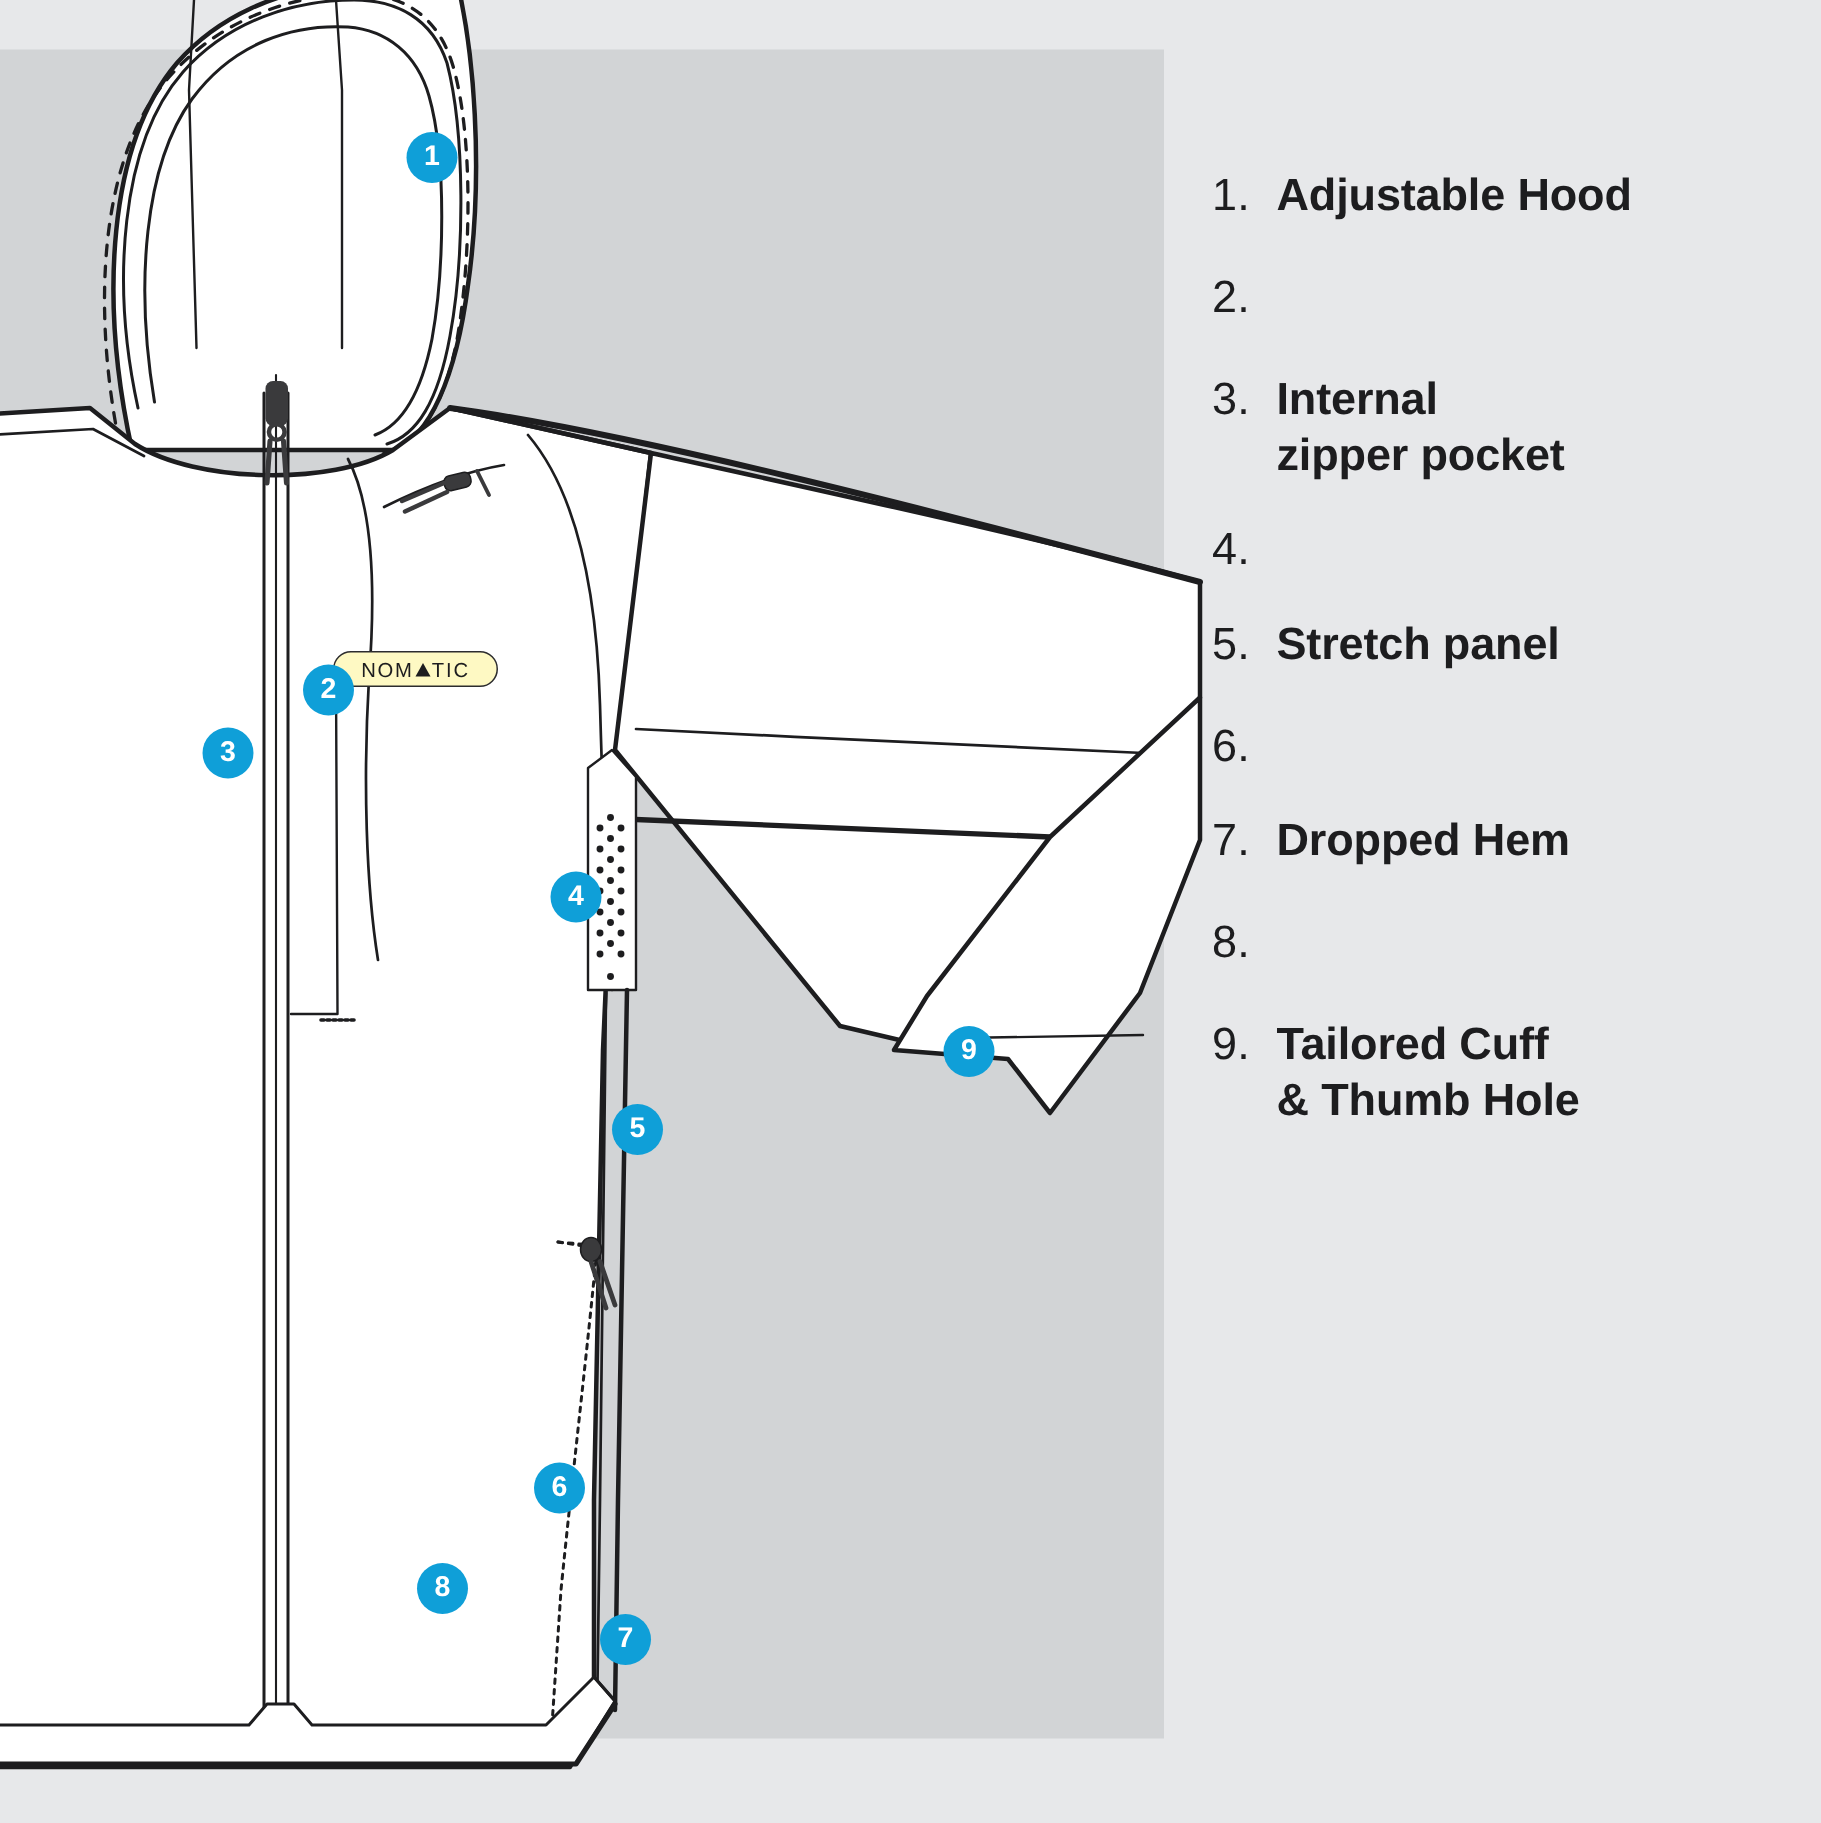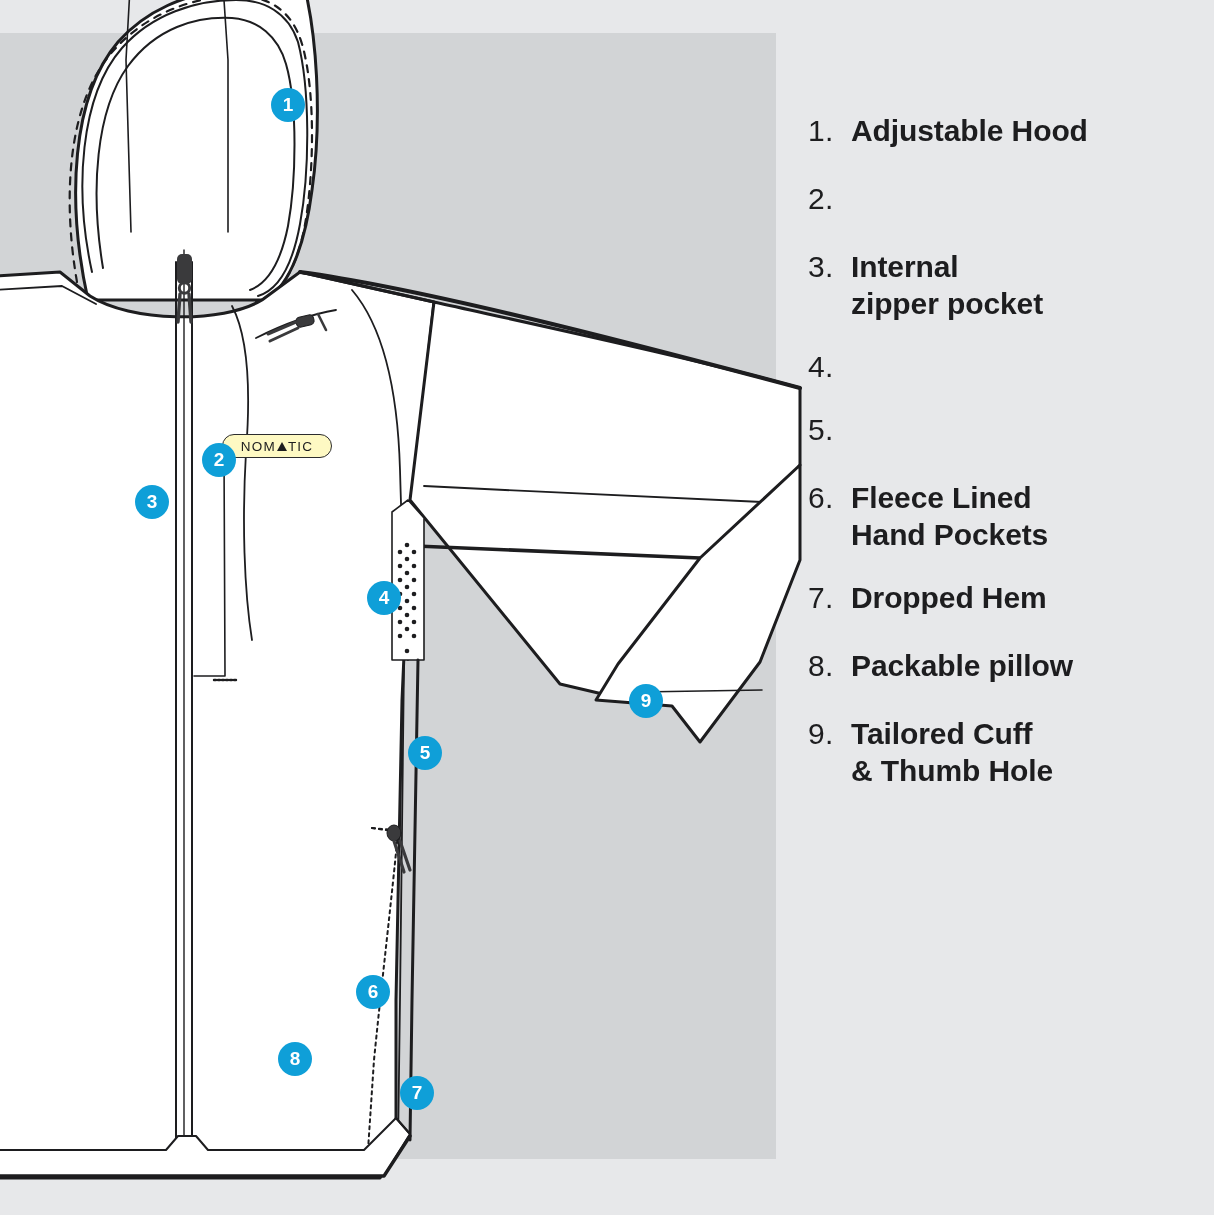--- a/index.html
+++ b/index.html
@@ -283,6 +283,7 @@
 
     <div class="legend-row">
       <div class="legend-num">5.</div>
+      <div class="legend-label">Stretch panel</div>
     </div>
 
     <div class="legend-row" data-two="true">

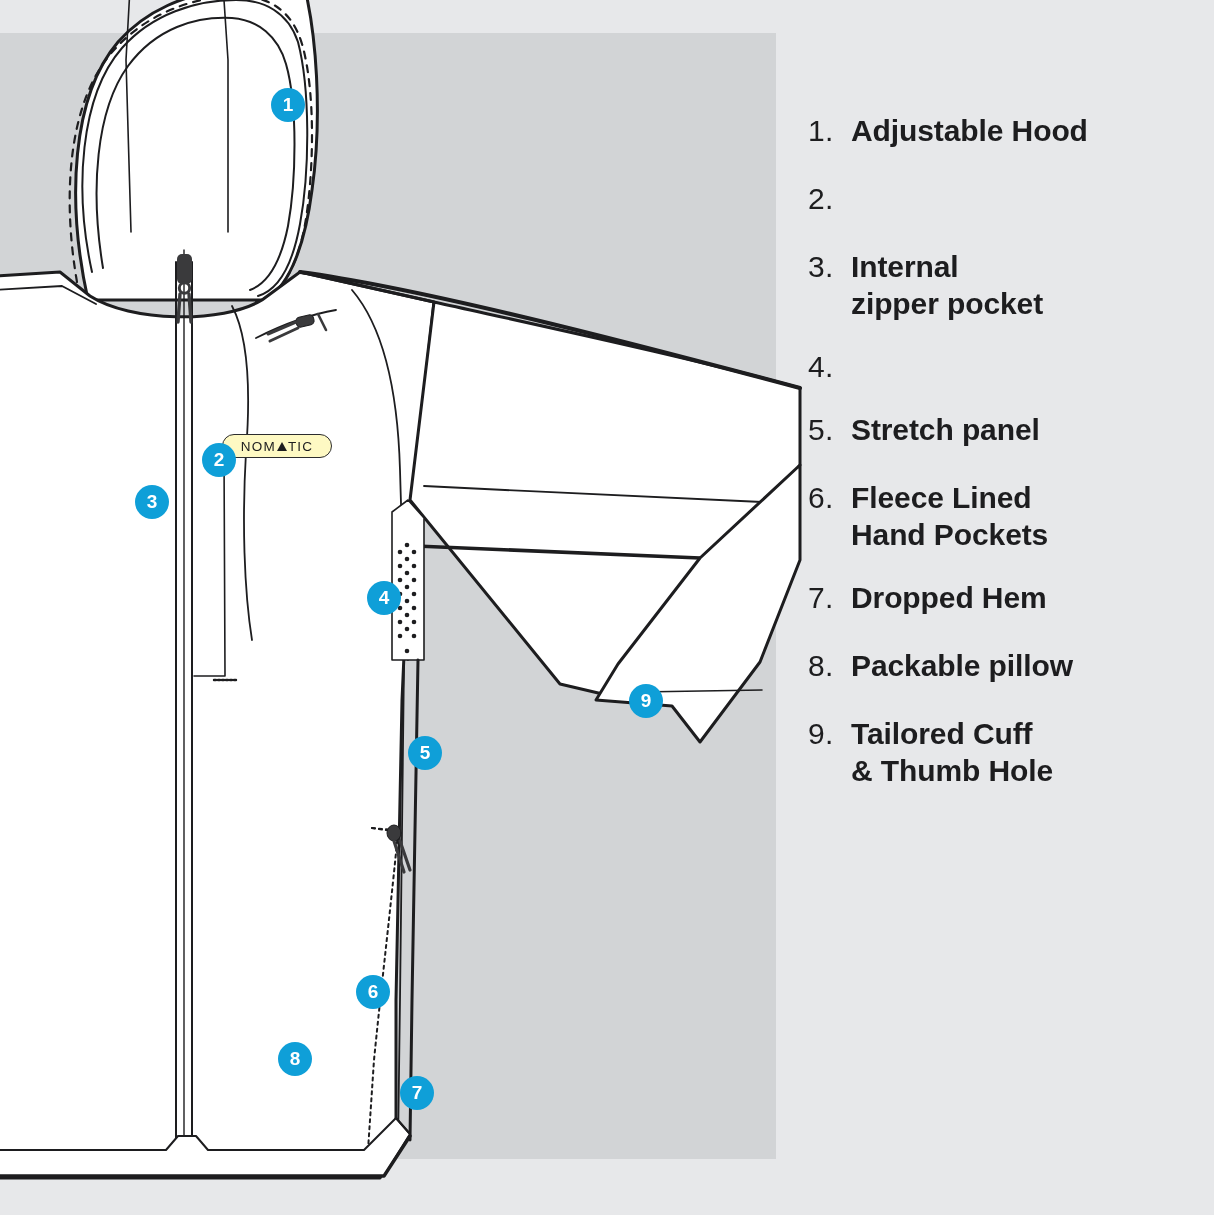--- a/index.html
+++ b/index.html
@@ -288,8 +288,6 @@
 
     <div class="legend-row" data-two="true">
       <div class="legend-num">6.</div>
-      <div class="legend-label">Fleece Lined
-Hand Pockets</div>
     </div>
 
     <div class="legend-row">

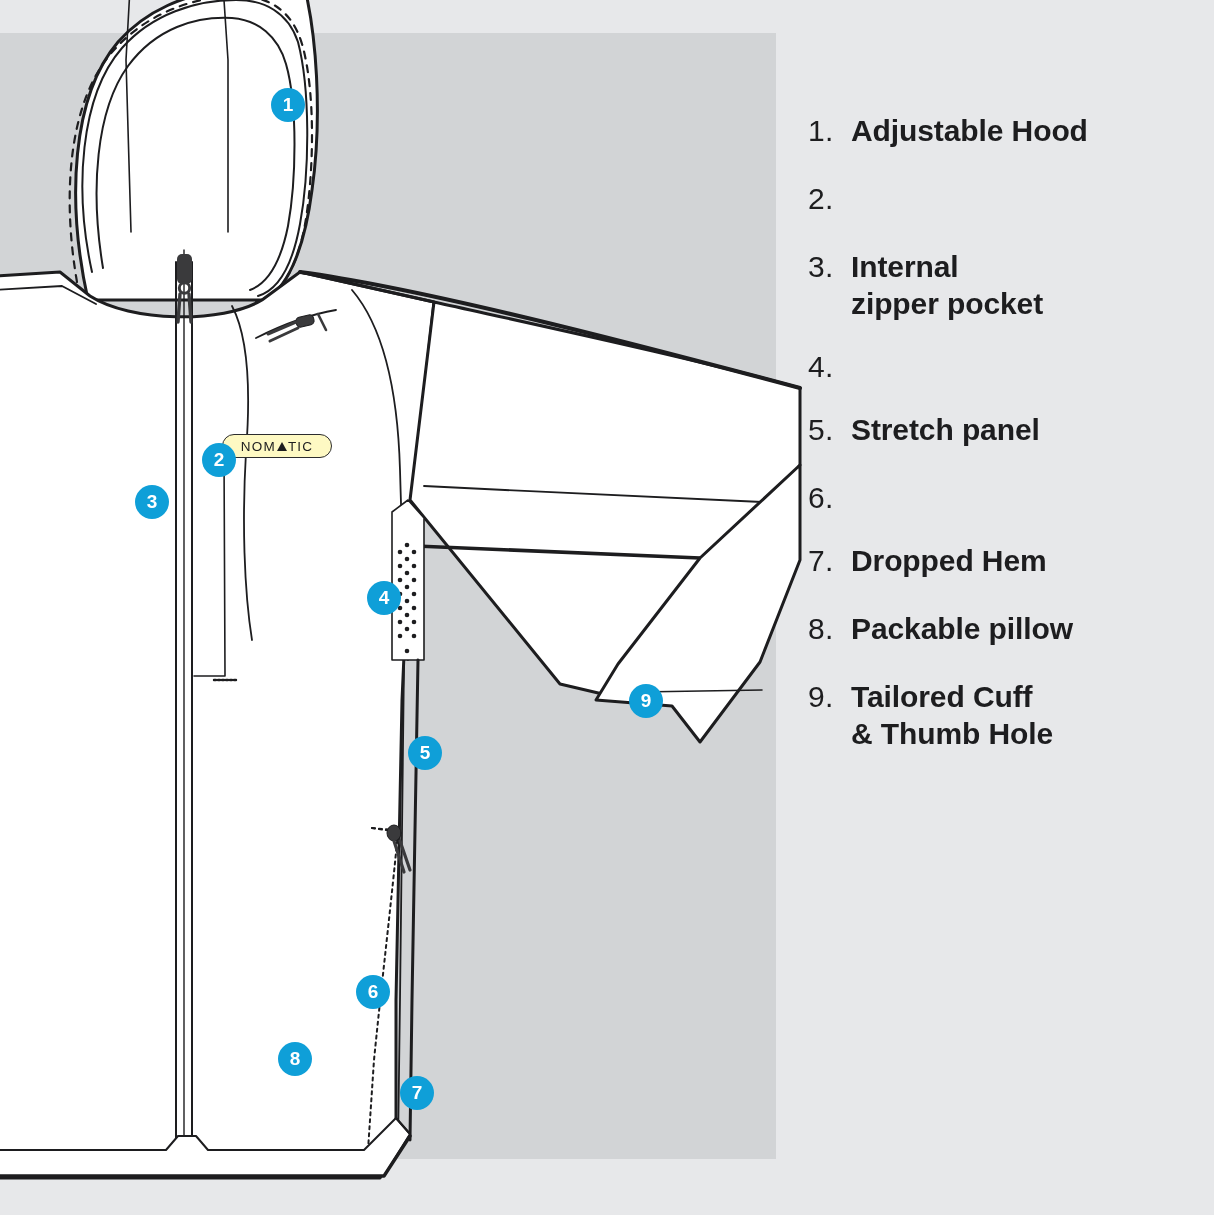--- a/index.html
+++ b/index.html
@@ -297,7 +297,6 @@
 
     <div class="legend-row">
       <div class="legend-num">8.</div>
-      <div class="legend-label">Packable pillow</div>
     </div>
 
     <div class="legend-row" data-two="true">

